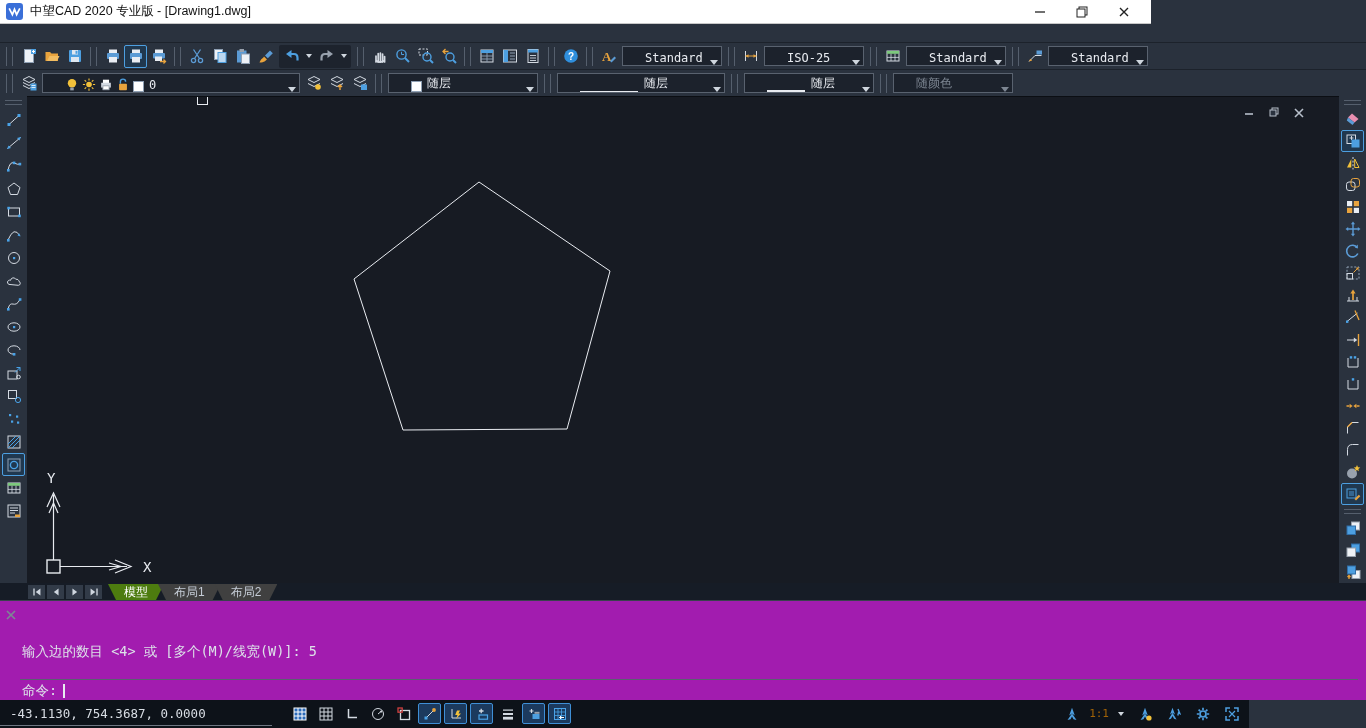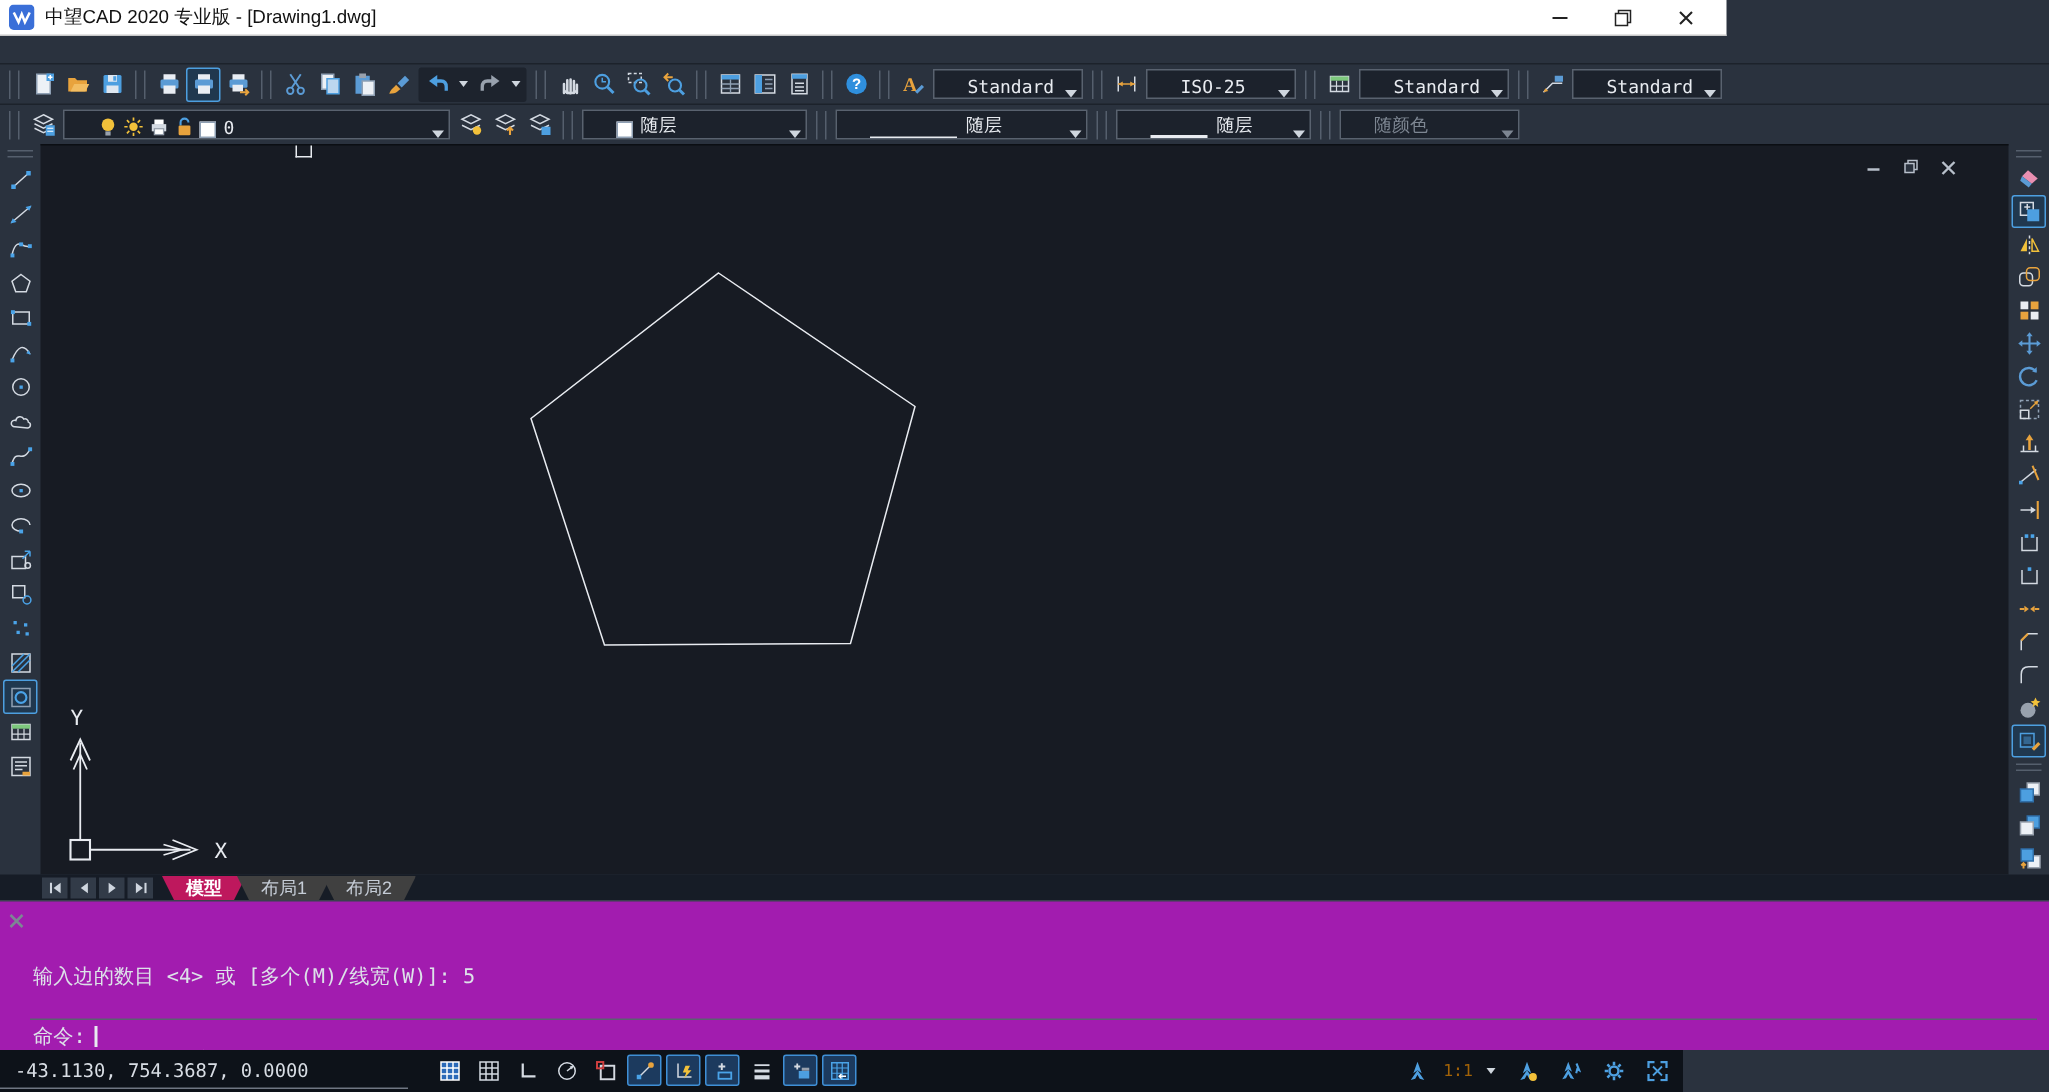--- a/index.html
+++ b/index.html
@@ -65,7 +65,7 @@
   .tab { height:16px; padding:0 16px; display:flex; align-items:center; font-size:12px; color:#c5ccd6;
          background:#404040; clip-path:polygon(0 0, 100% 0, calc(100% - 8px) 100%, 8px 100%);
          margin-left:-6px; }
-  .tab.active { background:#be185d; color:#fff; font-weight:bold; }
+  .tab.active { background:#4d7c0f; color:#fff; font-weight:normal; }
   .tabs-wrap { display:flex; margin-left:10px; }
 
   

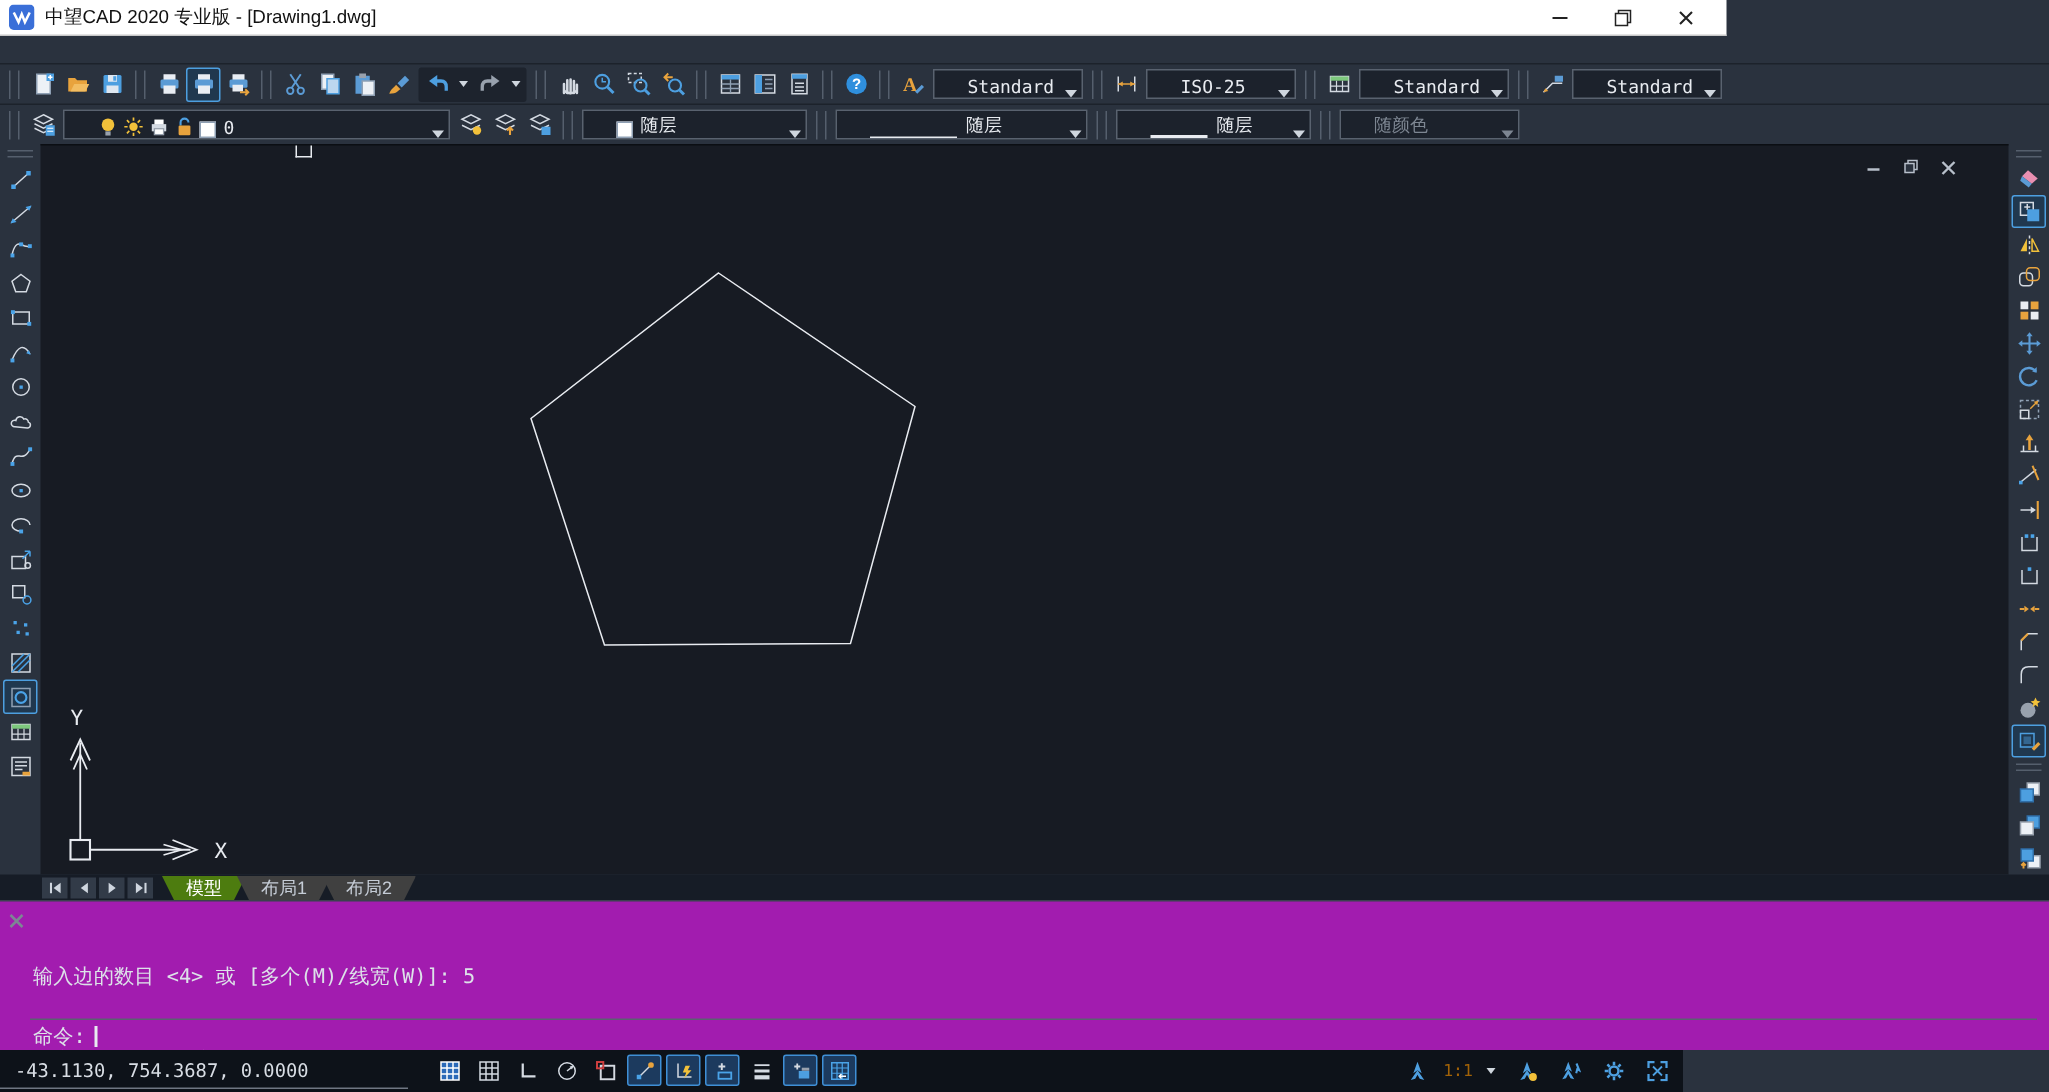--- a/index.html
+++ b/index.html
@@ -79,7 +79,7 @@
   .cursor { display:inline-block; width:1.5px; height:14px; background:#e8ebf0; margin-left:6px; }
 
   
-  .statusbar { position:absolute; top:700px; left:0; width:1122px; height:28px; background:#0d1219; }
+  .statusbar { position:absolute; top:700px; left:0; width:1249px; height:28px; background:#0d1219; }
   .coords { position:absolute; left:10px; top:6px; color:#d8dde4; font-size:12.5px;
             font-family:"DejaVu Sans Mono", monospace; }
   .coord-underline { position:absolute; left:0; top:25px; width:272px; height:1px; background:#6f7682; }

